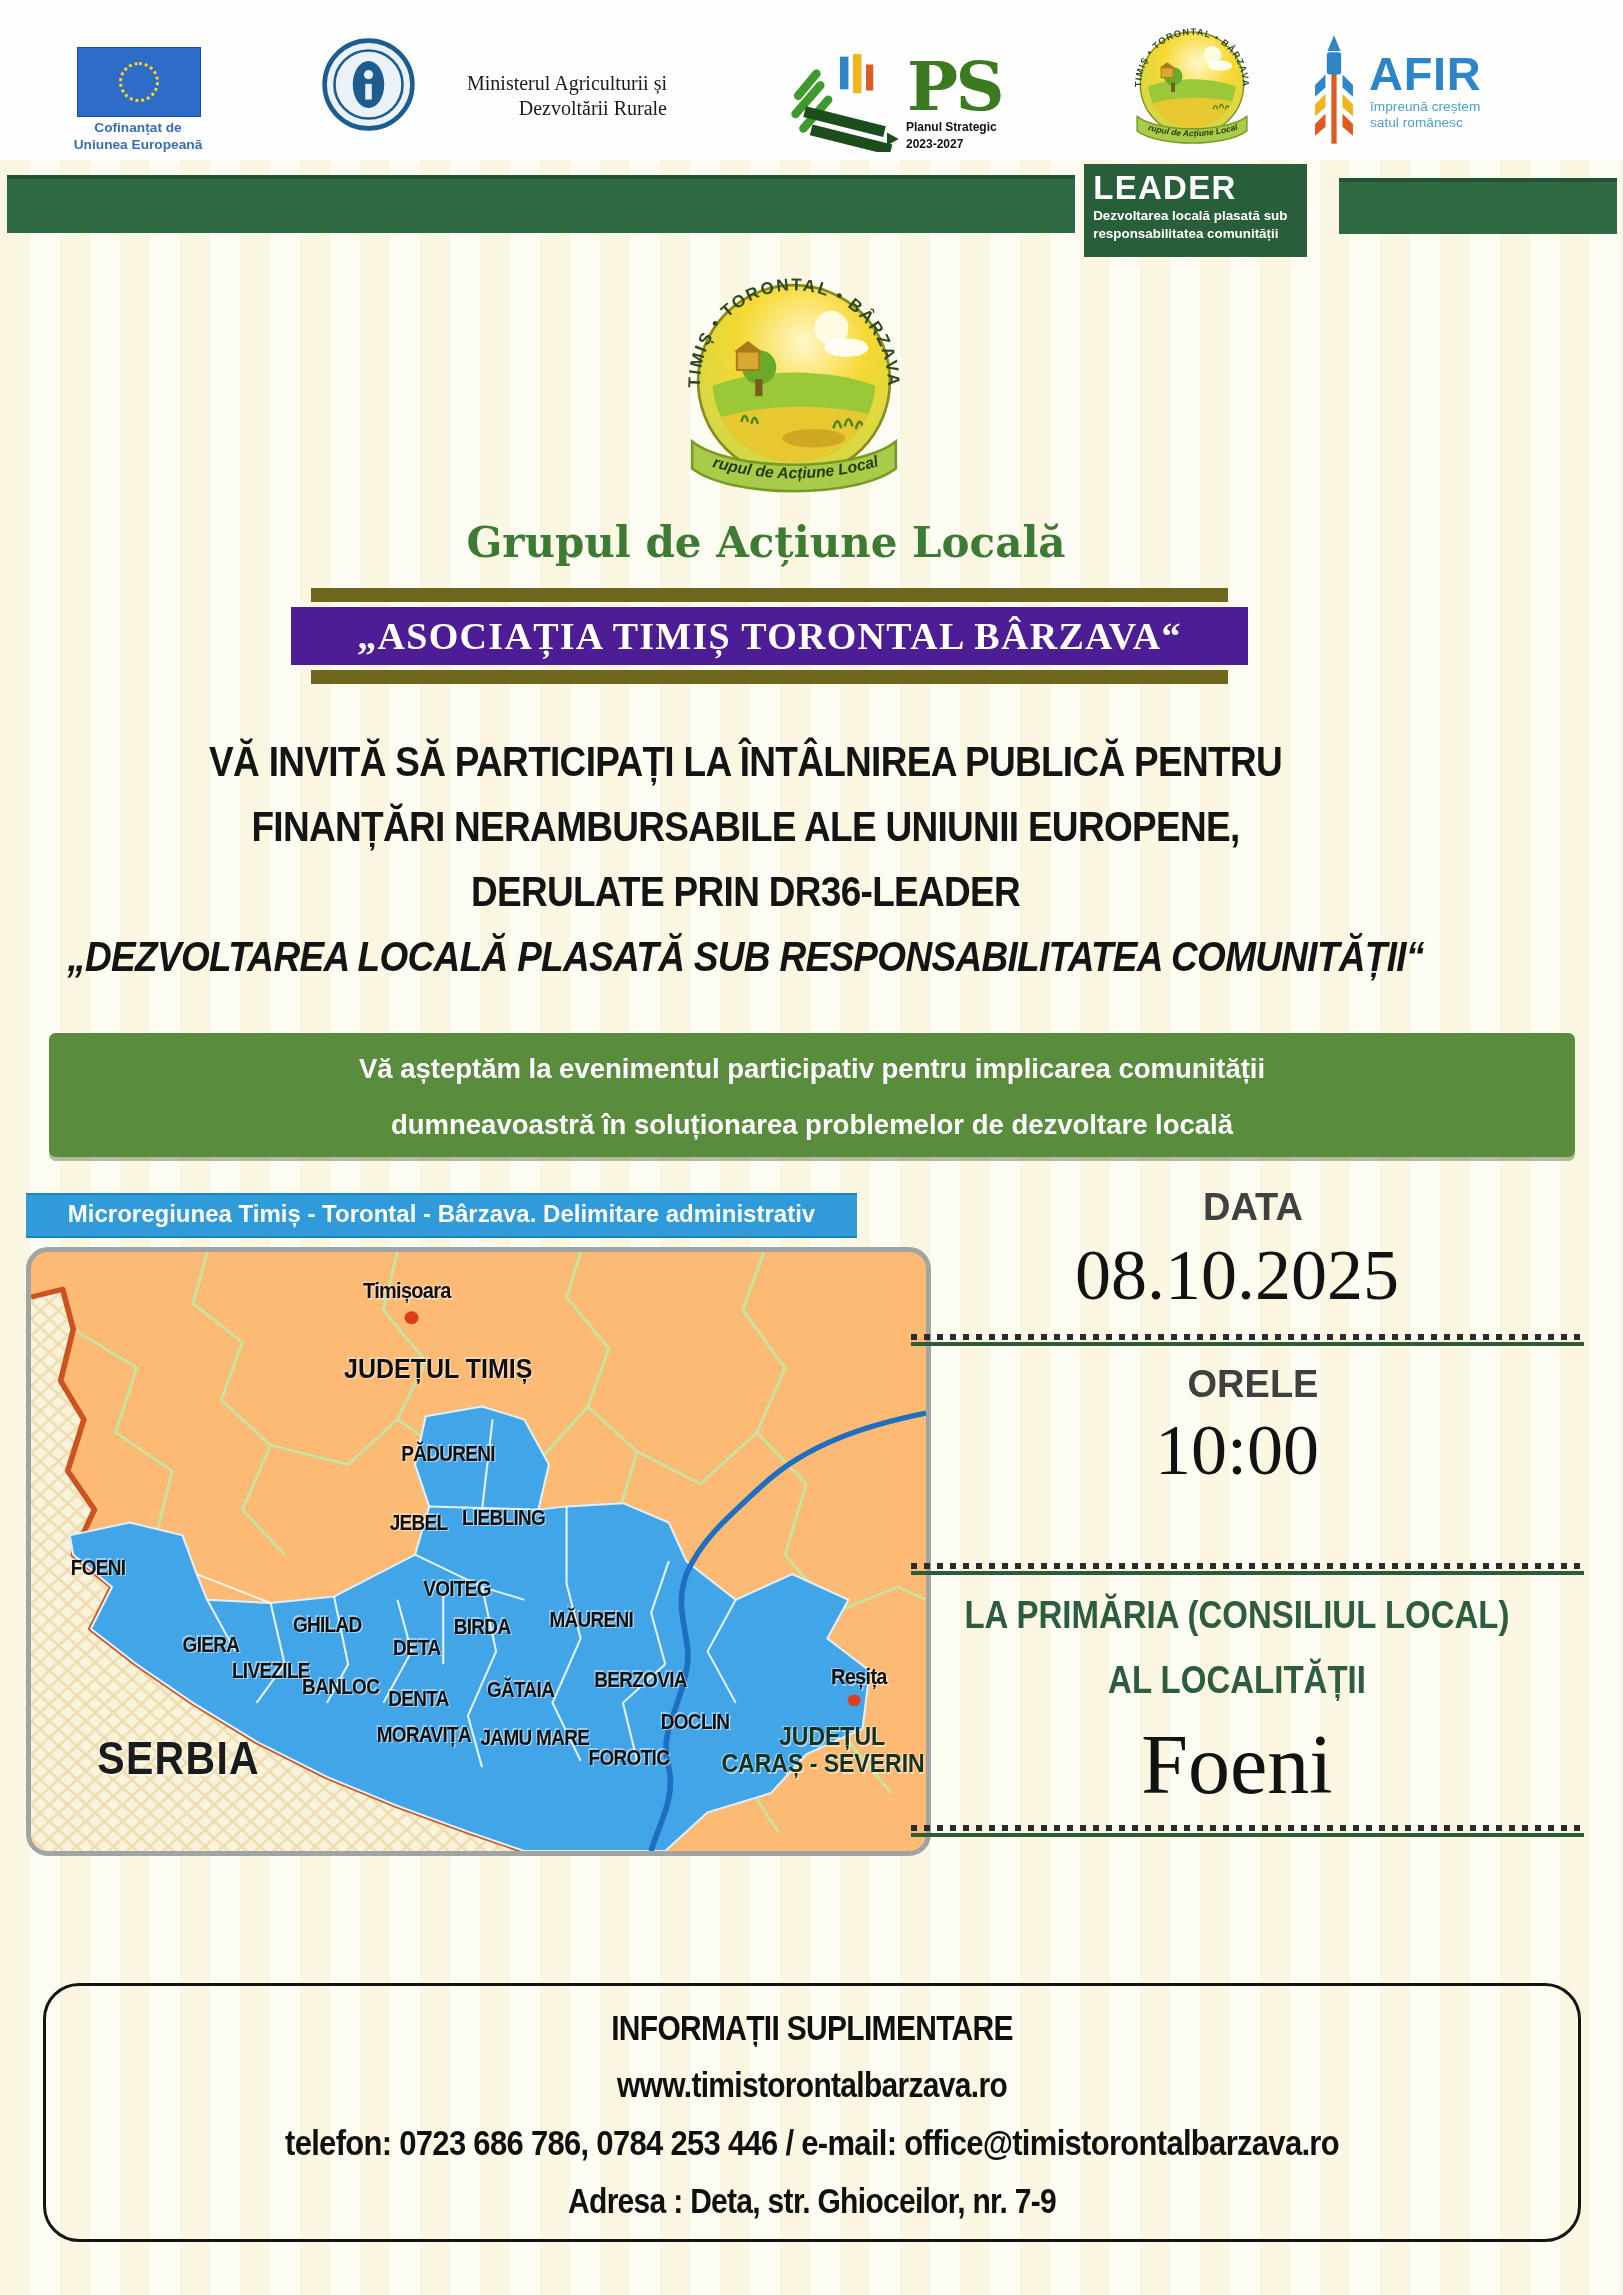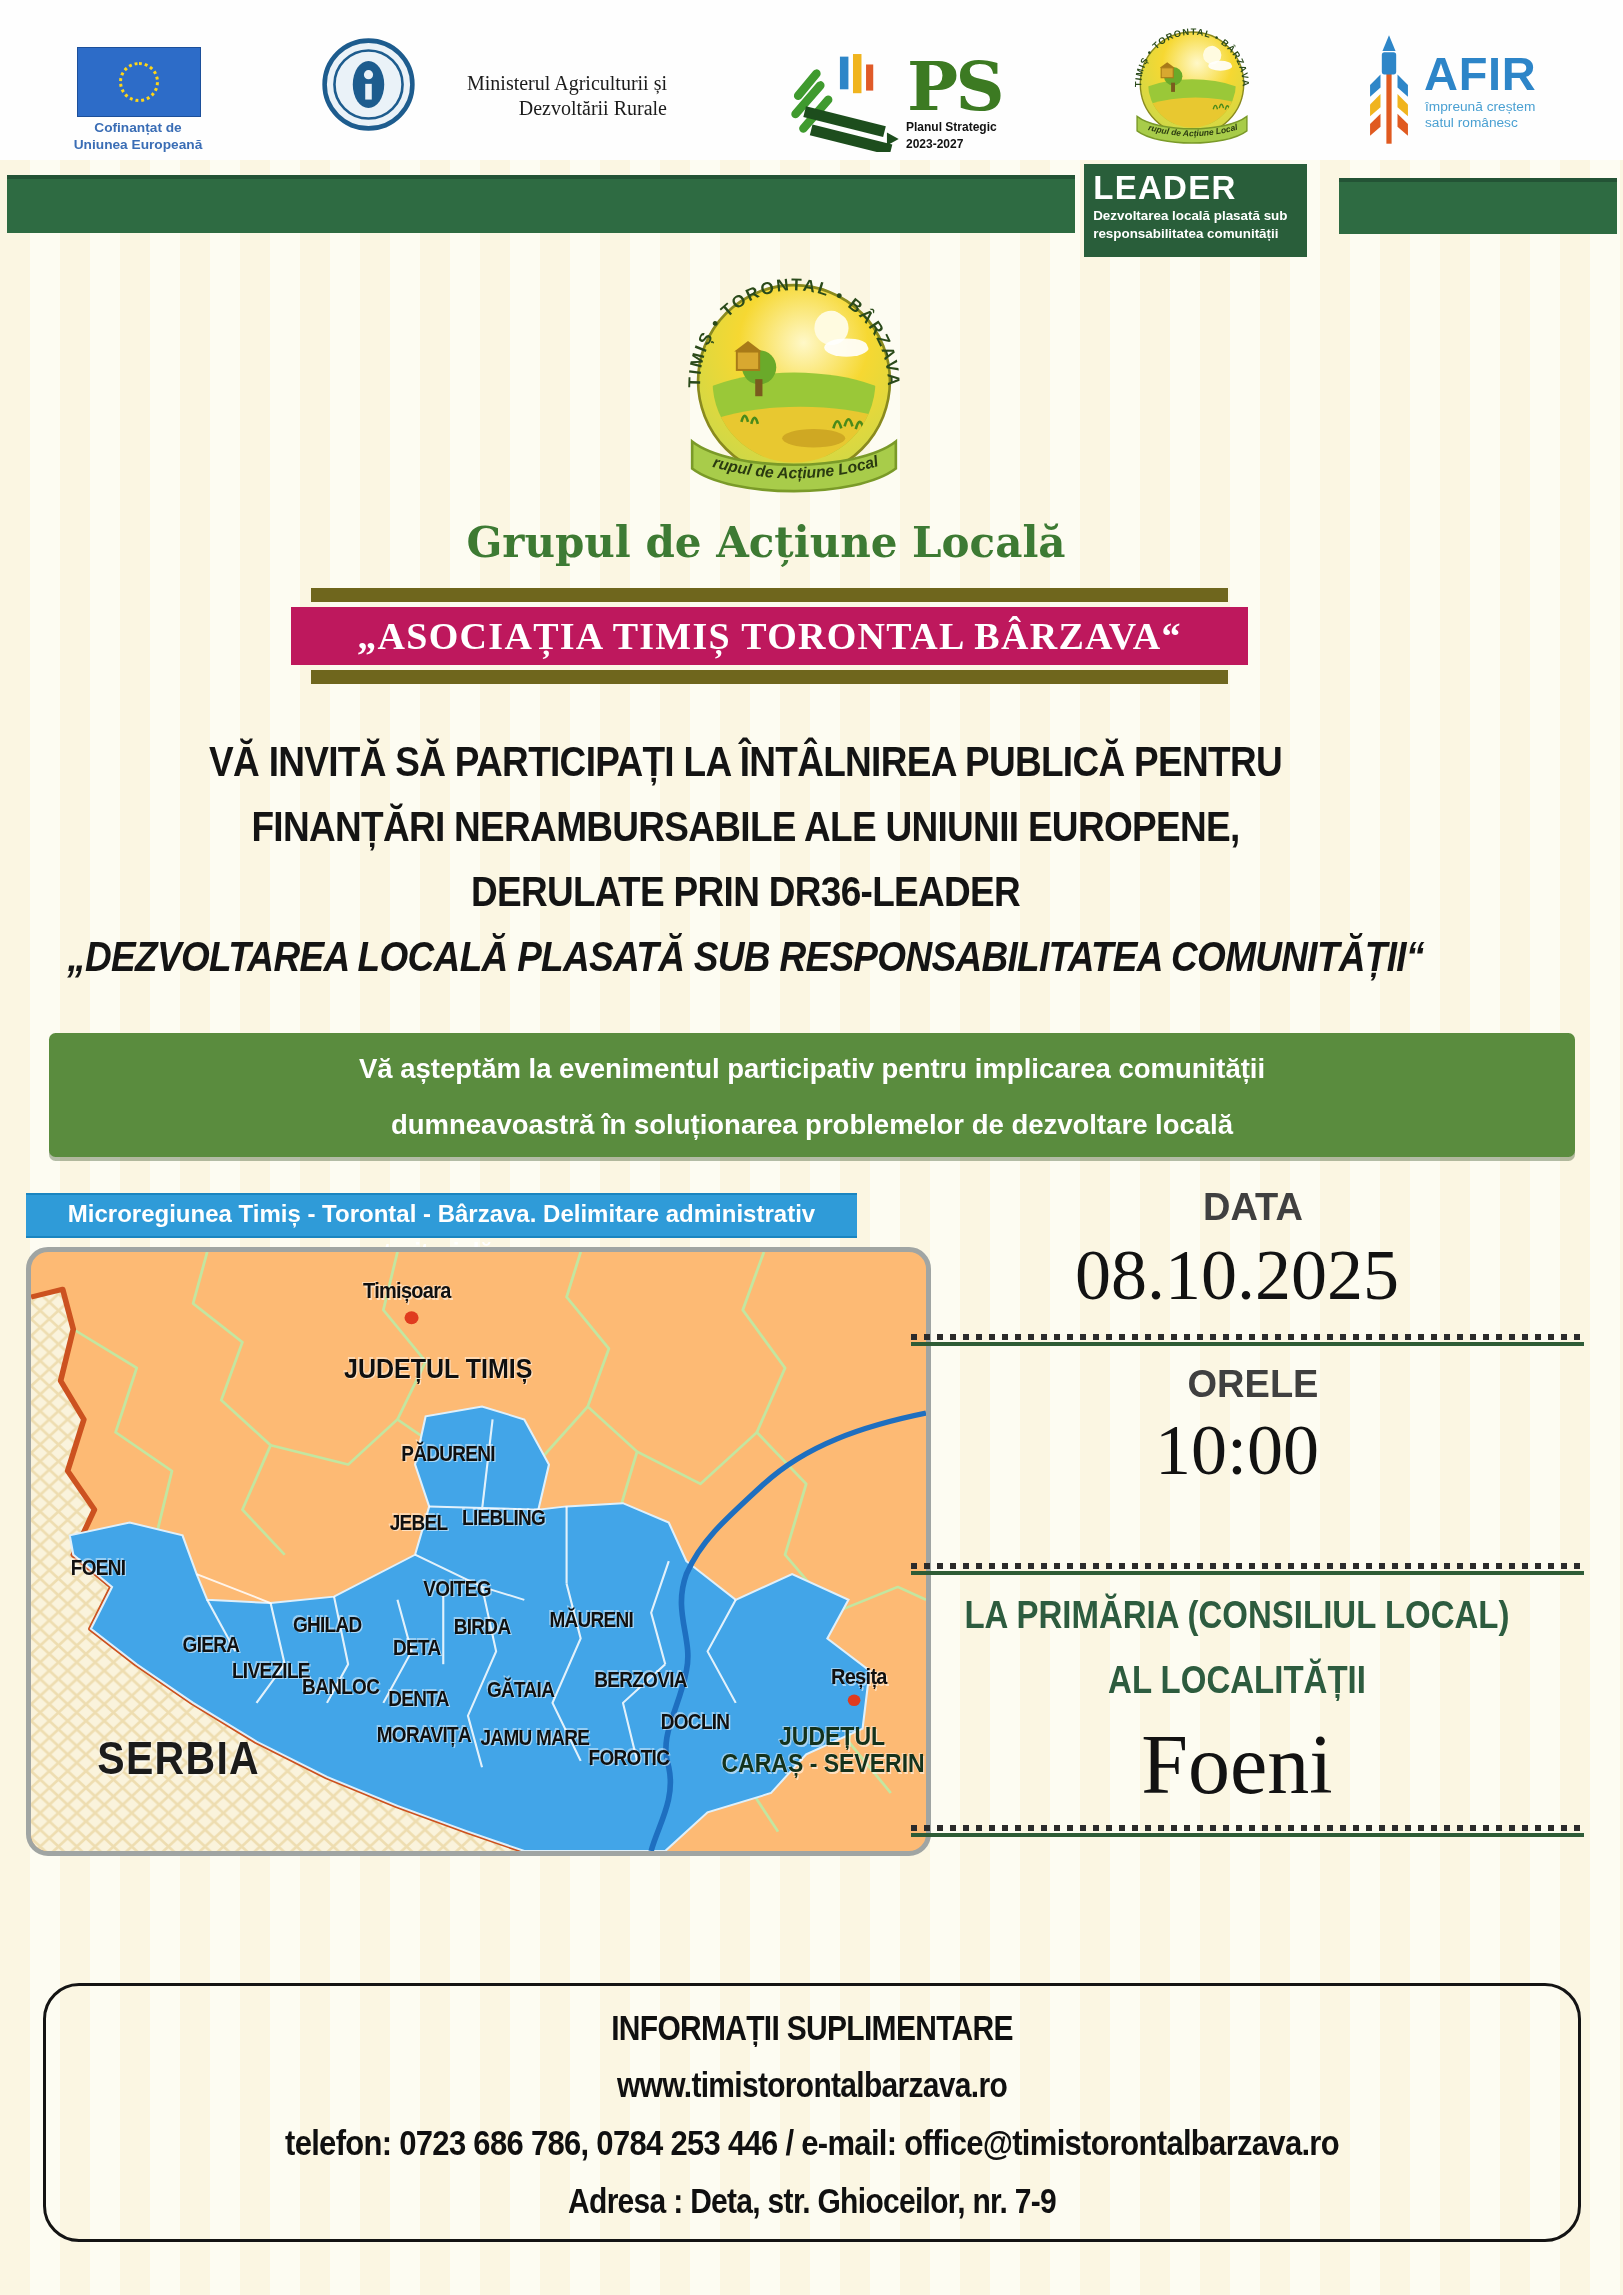--- a/index.html
+++ b/index.html
@@ -24,7 +24,7 @@
   #ps-abbr{position:absolute;left:118px;top:-7.9px;font-family:"DejaVu Serif",serif;font-size:68px;font-weight:700;color:#3c7a22;letter-spacing:-2.6px;}
   #ps-caption{position:absolute;left:117px;top:65px;font-size:12px;font-weight:700;color:#111;line-height:17px;}
   #gal-small{left:1130px;top:26px;width:124px;height:122px;}
-  #afir-group{left:1366px;top:34px;width:216px;height:111px;}
+  #afir-group{left:1311px;top:34px;width:216px;height:111px;}
   #afir-name{position:absolute;left:58px;top:11.8px;font-size:47px;font-weight:700;color:#2d85c8;letter-spacing:0.7px;}
   #afir-tagline{position:absolute;left:59px;top:65px;font-size:13.7px;color:#4aa0d2;line-height:16.4px;}
 

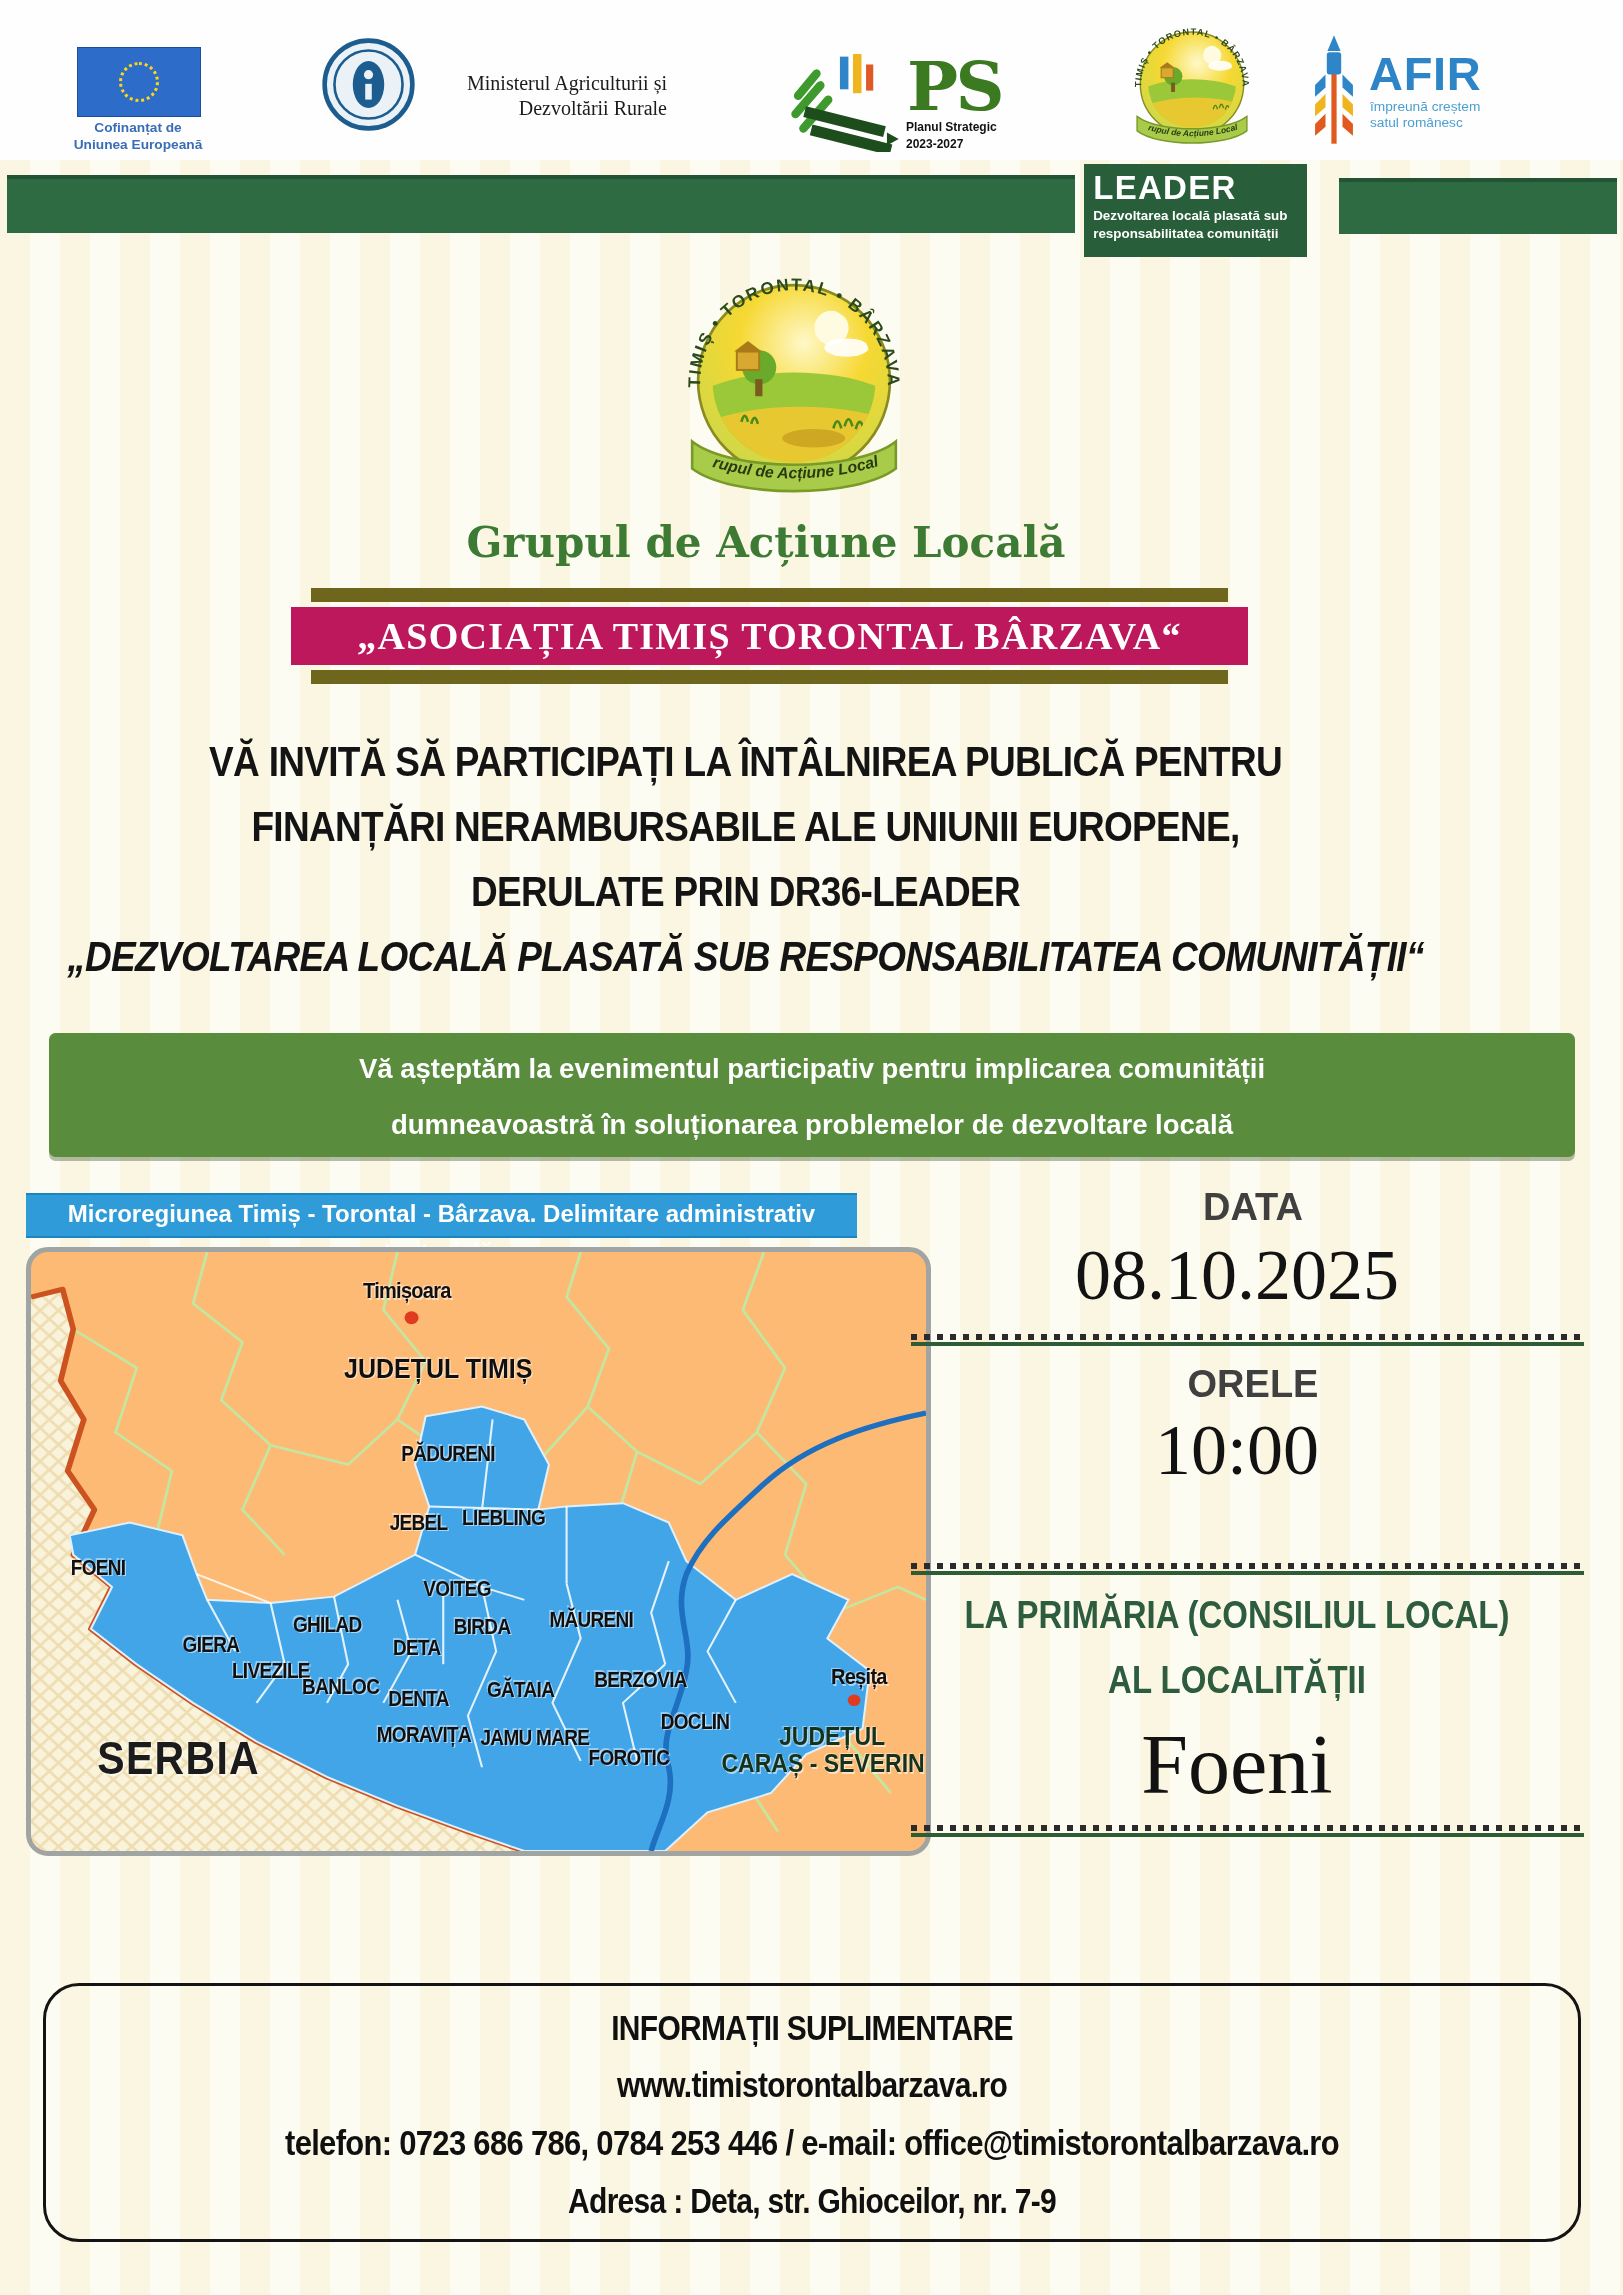--- a/index.html
+++ b/index.html
@@ -43,7 +43,7 @@
   #heading{left:0;top:518px;width:1532px;font-family:"DejaVu Serif",serif;font-weight:700;font-size:42px;color:#3d7a33;}
   #assoc-banner{left:291px;top:588px;width:957px;}
   .olivebar{height:14.4px;background:#6f661d;margin:0 19.6px;}
-  #assoc-green{margin-top:4.6px;height:58px;background:#be185d;color:#fff;
+  #assoc-green{margin-top:4.6px;height:58px;background:#4c1d95;color:#fff;
     font-family:"Liberation Serif",serif;font-weight:700;font-size:38px;line-height:58px;letter-spacing:1.3px;}
   #assoc-banner .olivebar.bottom{margin-top:4.6px;}
 

